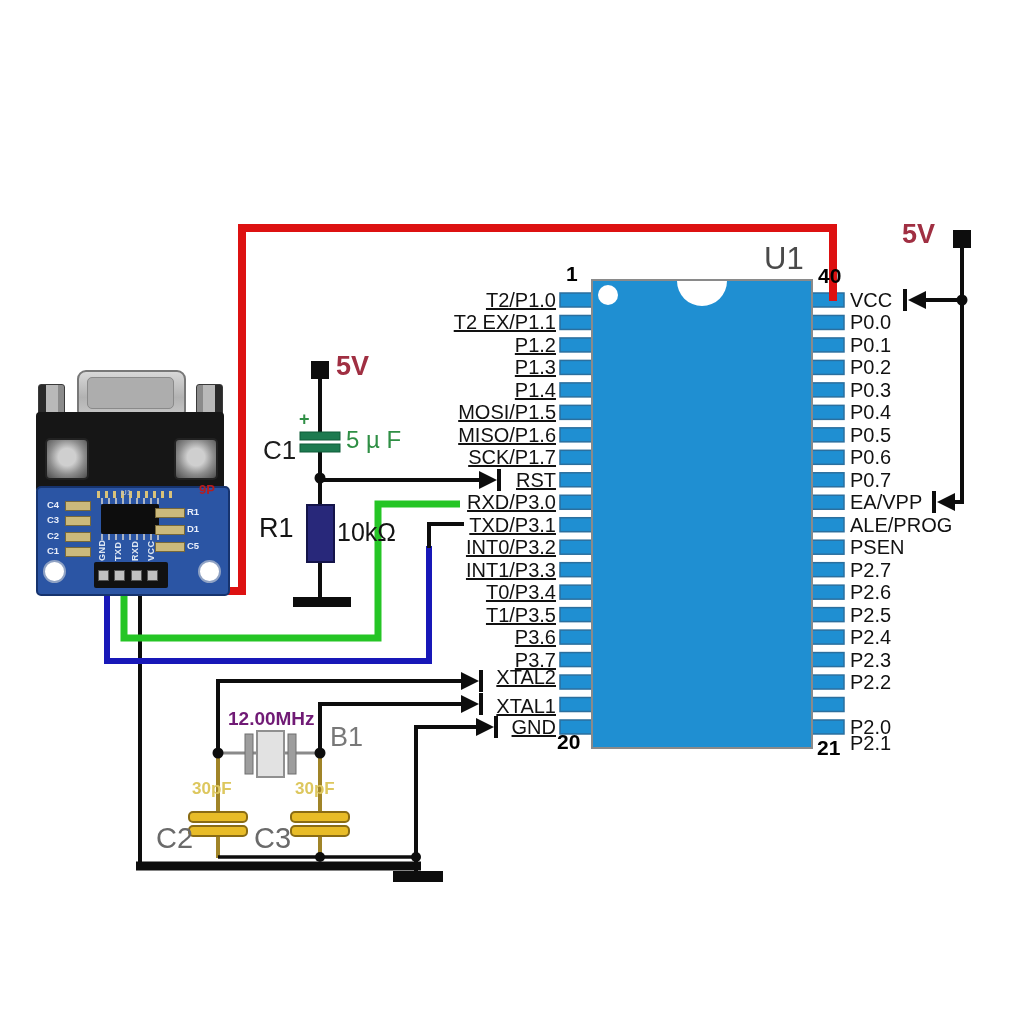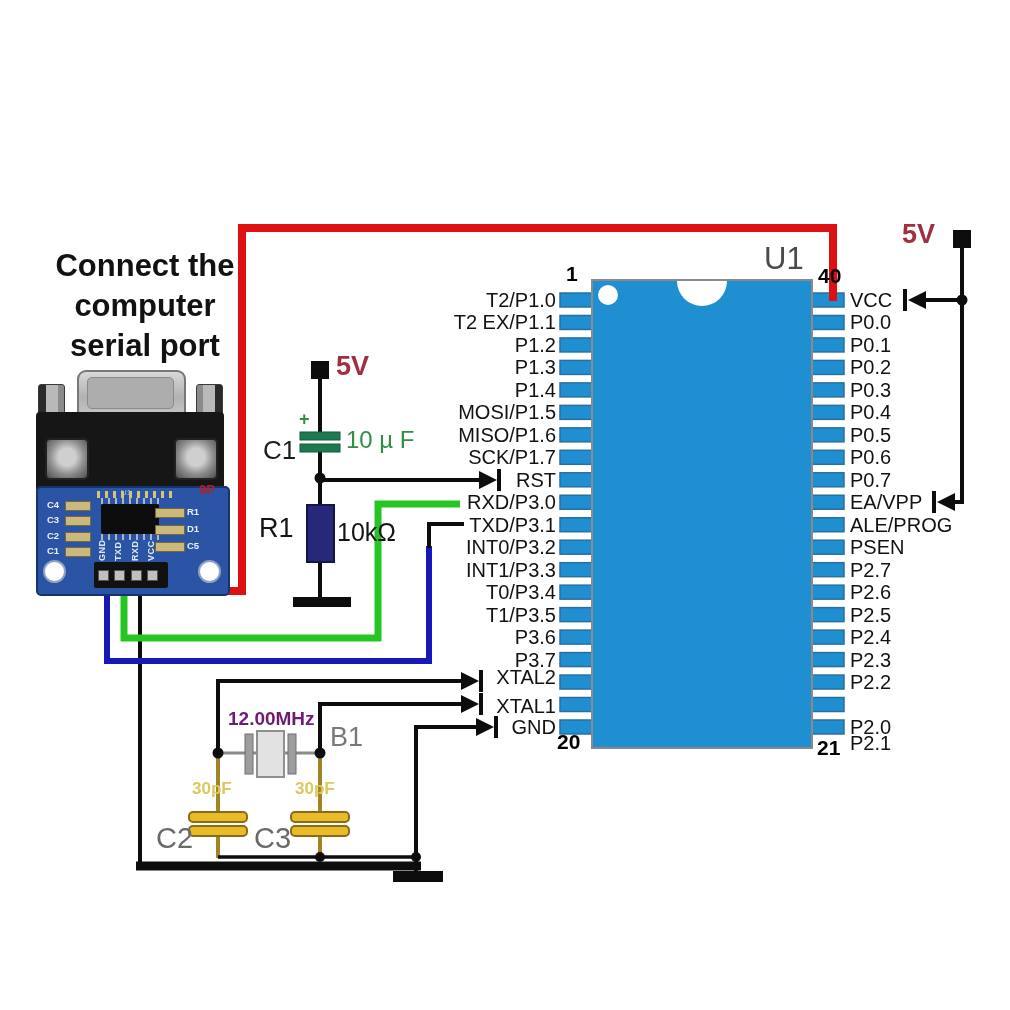--- a/index.html
+++ b/index.html
@@ -237,11 +237,6 @@
       </div>
   </div>
 
-  <div class="txt" id="title">
-    <div>Connect the</div>
-    <div>computer</div>
-    <div>serial port</div>
-  </div>
 
   <div class="txt supply" style="left:336px;top:351px">5V</div>
   <div class="txt supply" style="left:902px;top:219px">5V</div>

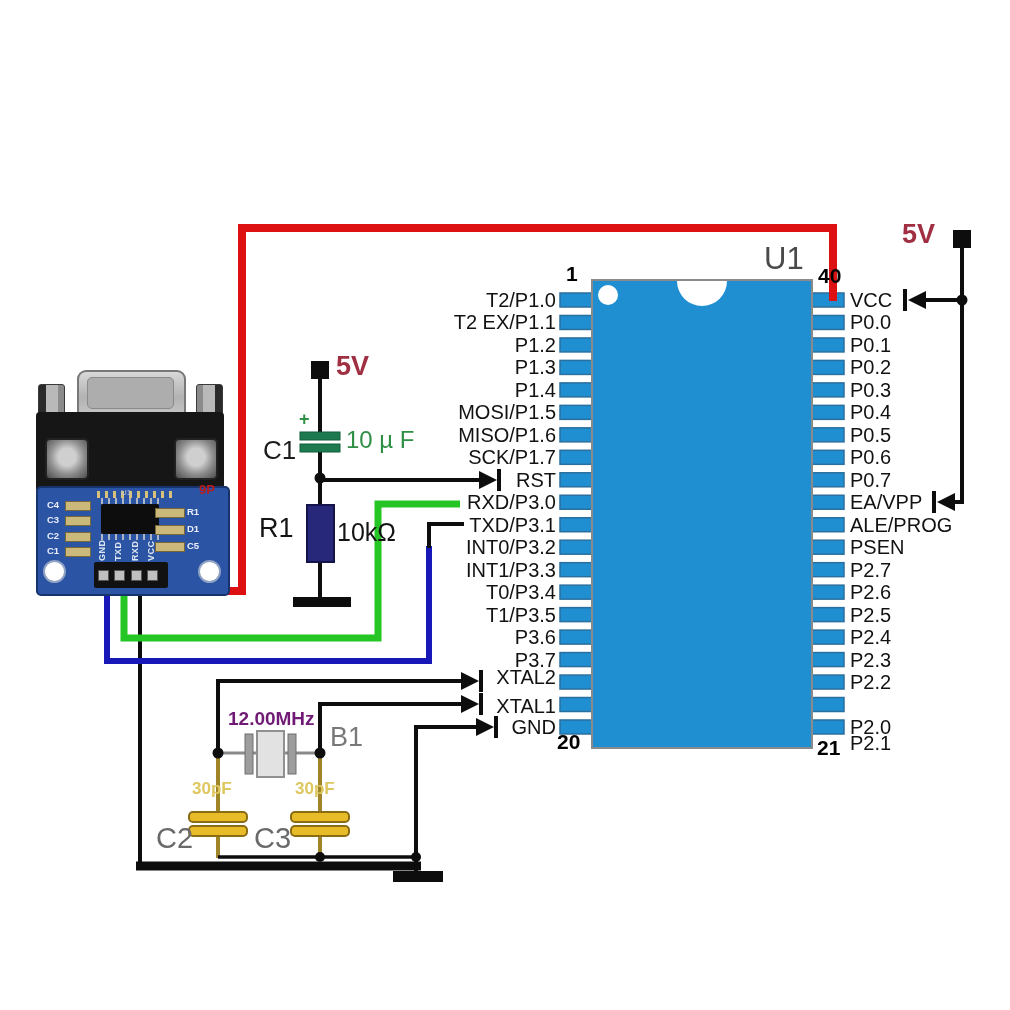--- a/index.html
+++ b/index.html
@@ -13,7 +13,7 @@
   .supply{font-size:27px;font-weight:bold;color:#a02f42;}
   .reflbl{font-size:26px;color:#1c1c1c;}
   .pin-label{position:absolute;height:22px;line-height:22px;font-size:20px;color:#121212;}
-  .pin-label.left{right:454px;text-align:right;}
+  .pin-label.left{right:454px;text-align:right;text-decoration:underline;}
   .pin-label.right{left:850px;text-align:left;}
   .pin-num{position:absolute;font-size:21px;font-weight:bold;}
   

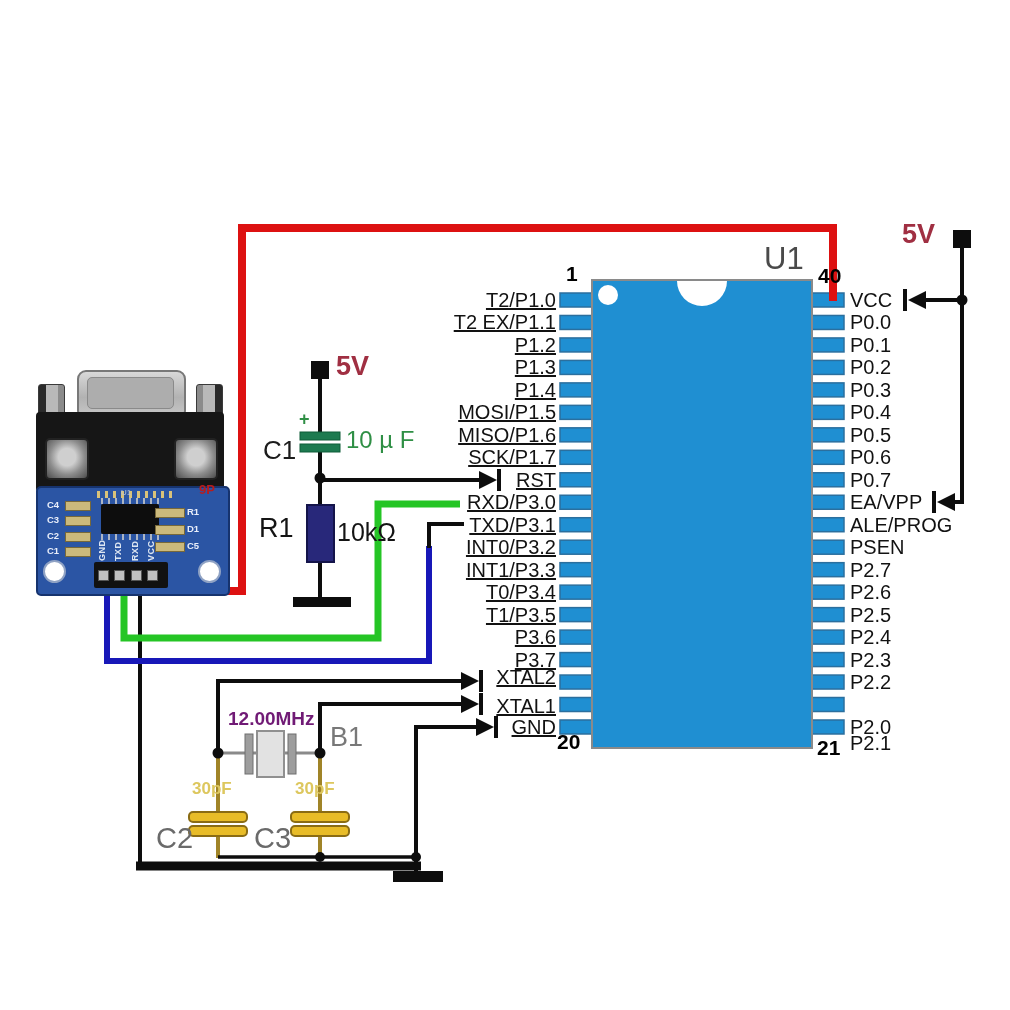--- a/index.html
+++ b/index.html
@@ -243,7 +243,7 @@
 
   <div class="txt reflbl" style="left:263px;top:435px">C1</div>
   <div class="txt" style="left:299px;top:409px;font-size:18px;font-weight:bold;color:#2f8f45">+</div>
-  <div class="txt" style="left:346px;top:426px;font-size:24px;color:#2f8f45">10 µ F</div>
+  <div class="txt" style="left:346px;top:426px;font-size:24px;color:#2f8f45">5 µ F</div>
 
   <div class="txt" style="left:259px;top:513px;font-size:27px">R1</div>
   <div class="txt" style="left:337px;top:518px;font-size:25px">10kΩ</div>

